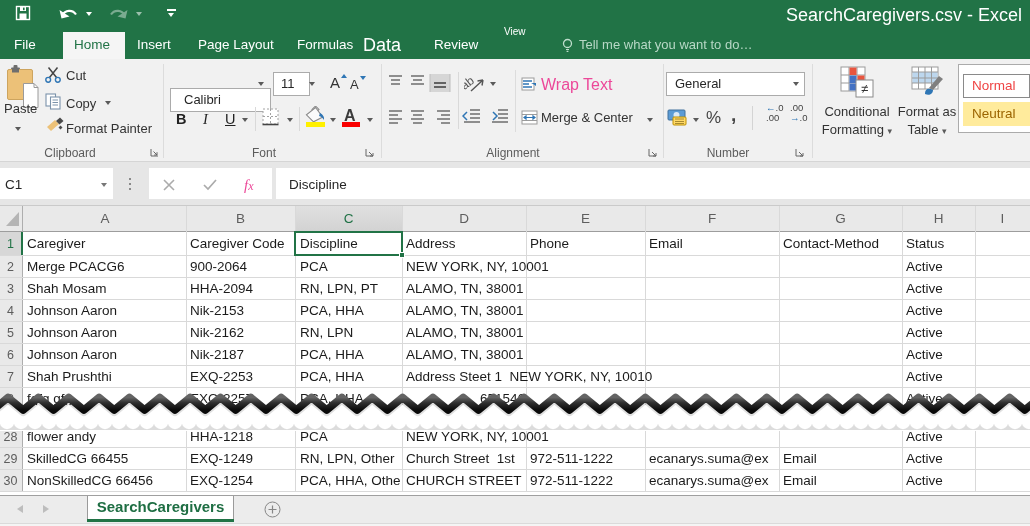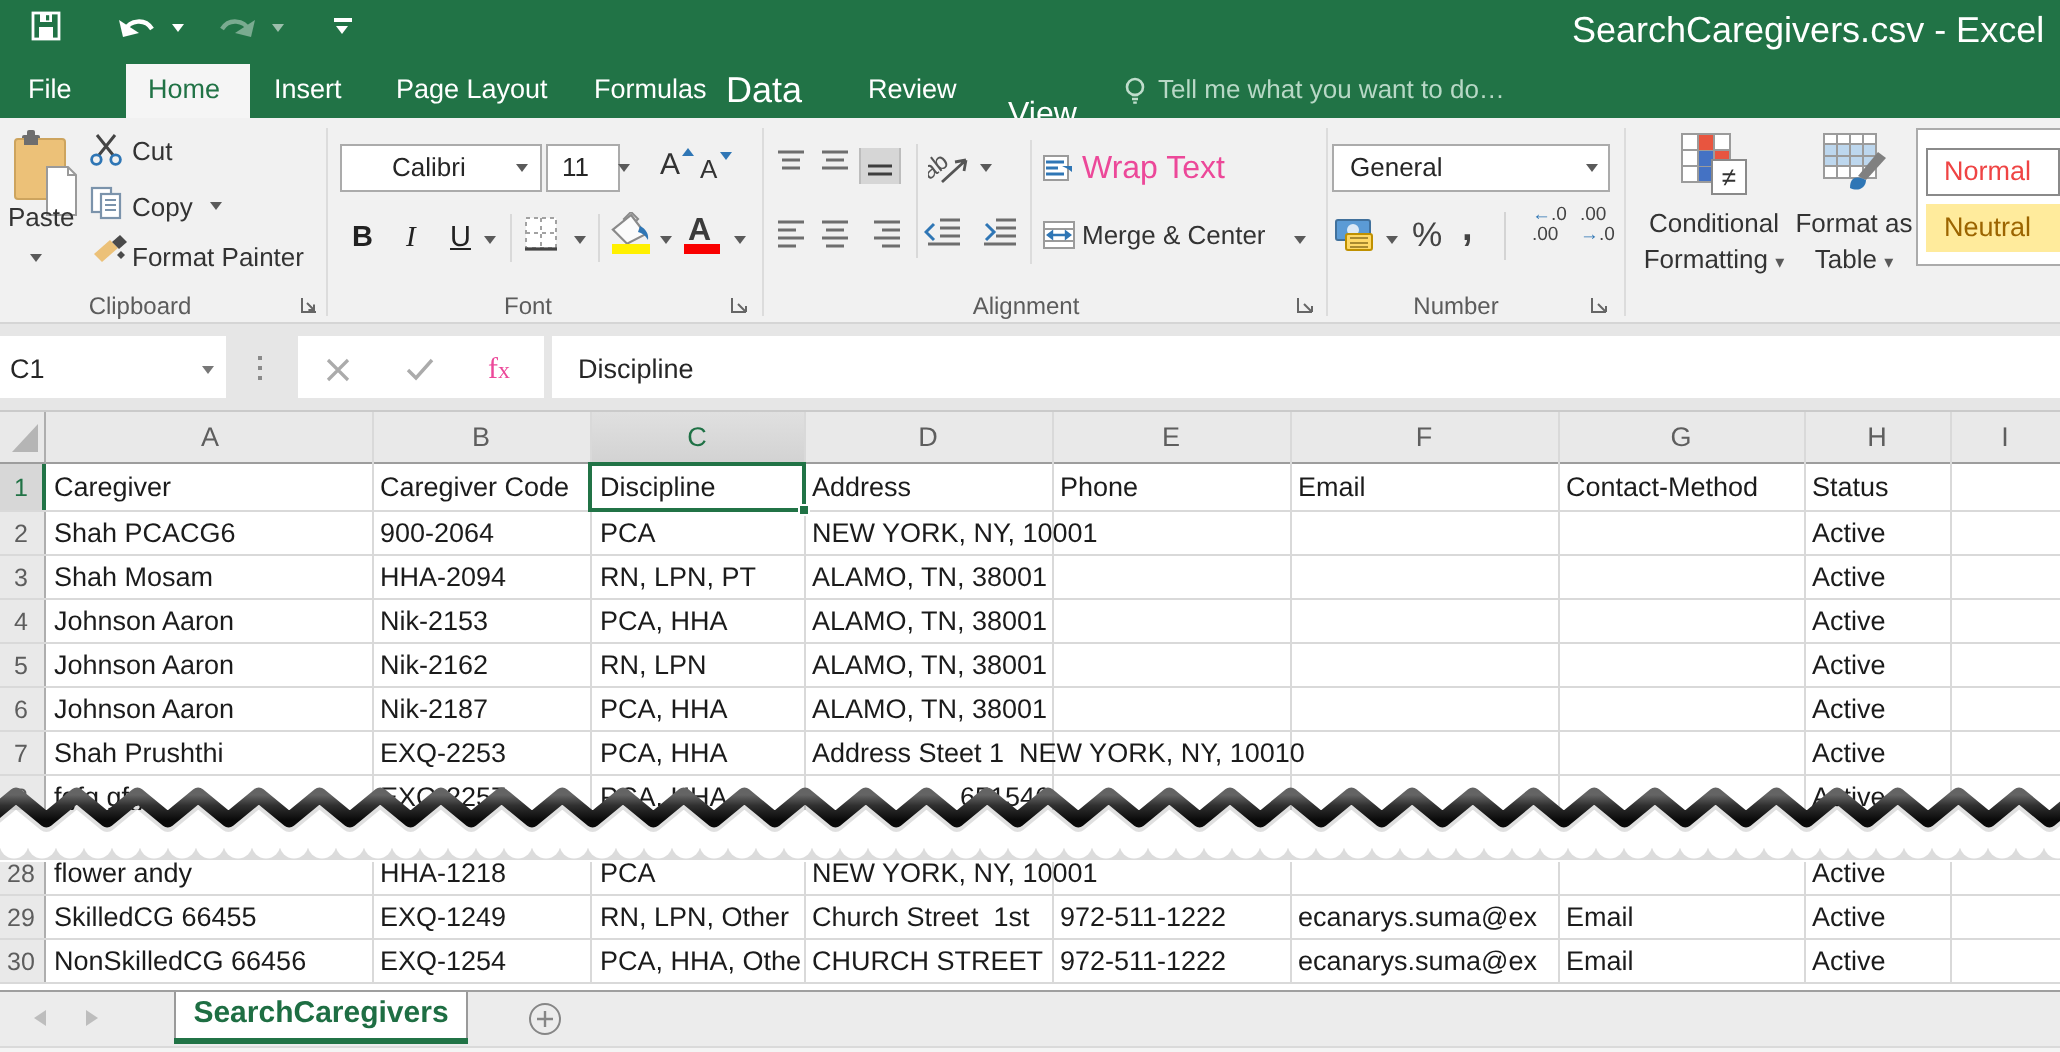--- a/index.html
+++ b/index.html
@@ -52,7 +52,7 @@
 <div class="t w" style="left:297px;top:33.5px;font-size:13.5px">Formulas</div>
 <div class="t w" style="left:363px;top:33.5px;font-size:18px">Data</div>
 <div class="t w" style="left:434px;top:33.5px;font-size:13.5px">Review</div>
-<div class="t w" style="left:504px;top:47px;font-size:16px">View</div>
+<div class="t w" style="left:504px;top:21px;font-size:10px">View</div>
 <svg class="abs" style="left:561px;top:38px" width="13" height="15" viewBox="0 0 13 15">
 <circle cx="6.5" cy="5.5" r="4" fill="none" stroke="#bfddcc" stroke-width="1.3"></circle>
 <path d="M5,9.5 L8,9.5 M5,11.5 L8,11.5 M5.6,13.3 L7.4,13.3" stroke="#bfddcc" stroke-width="1.2"></path>

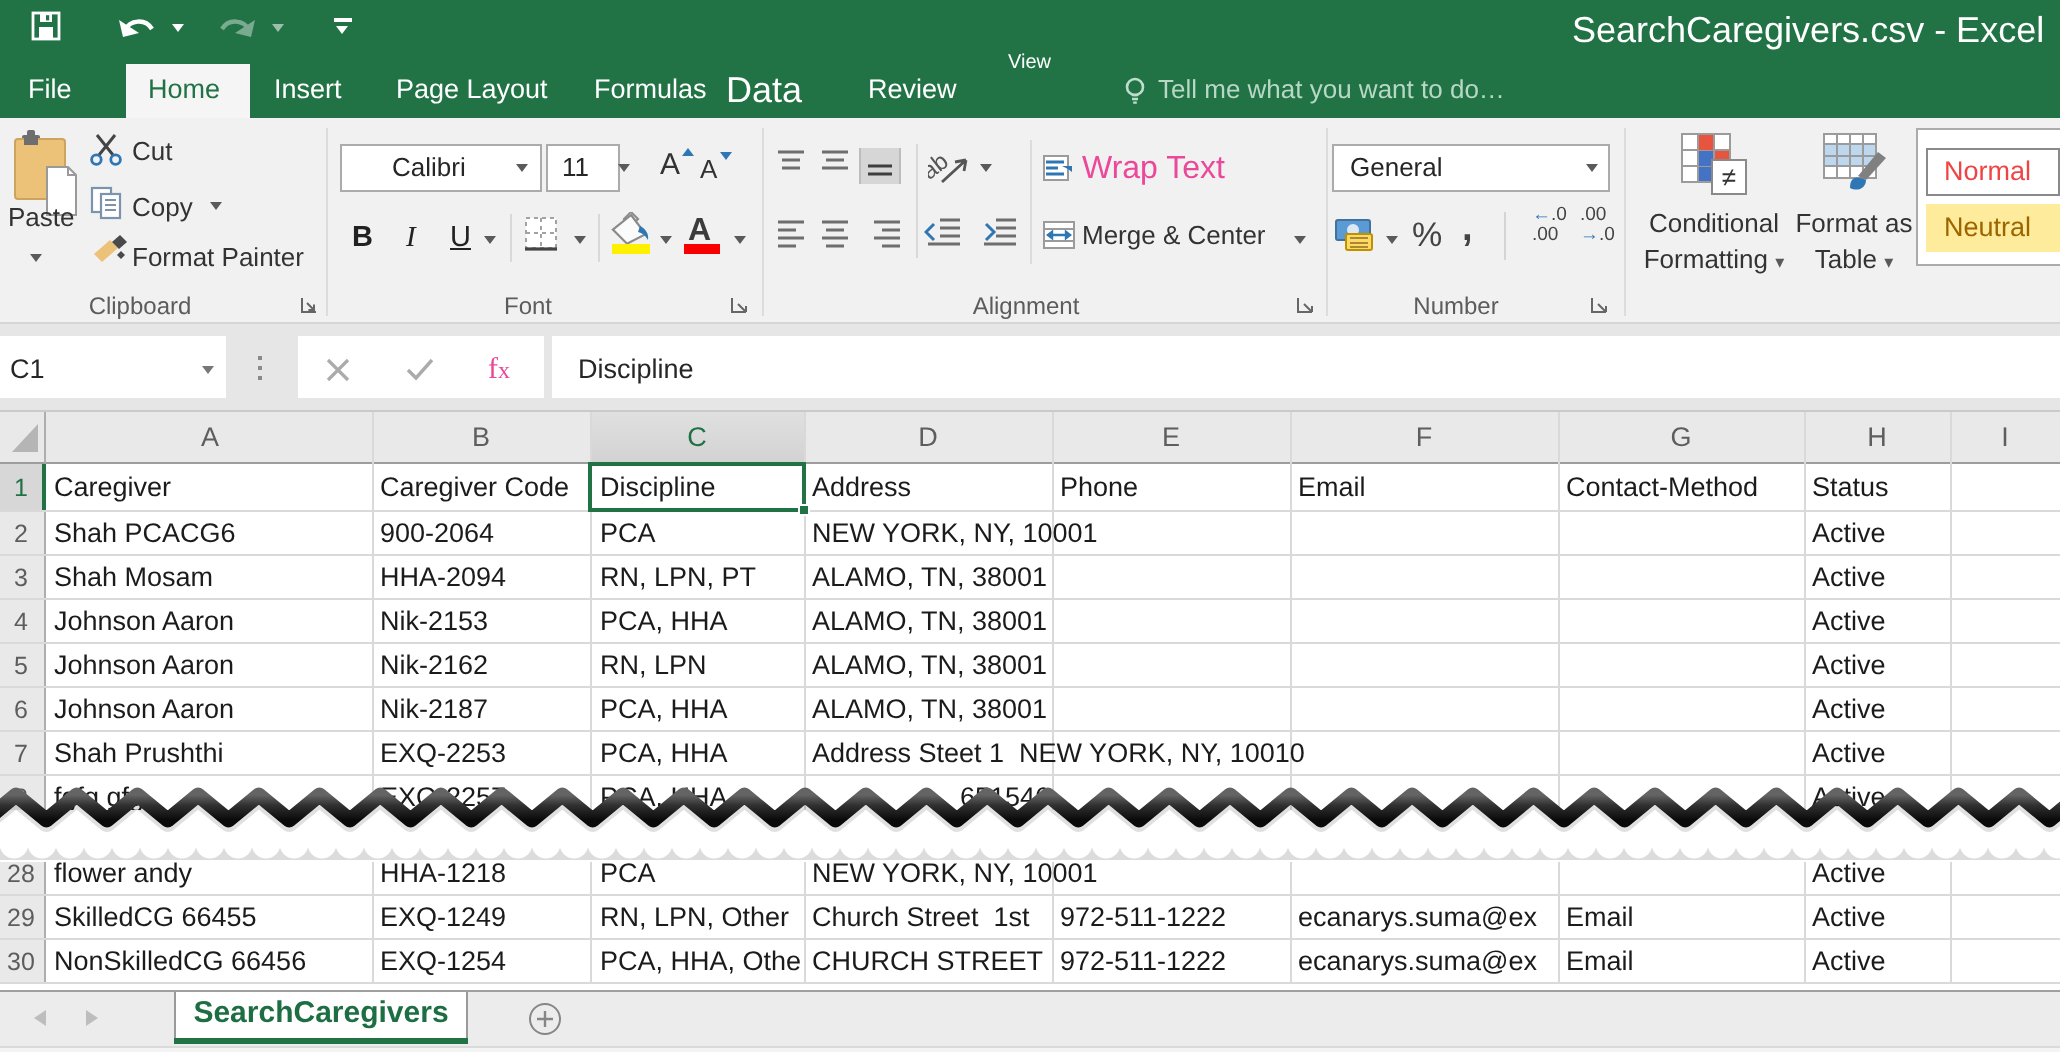--- a/index.html
+++ b/index.html
@@ -99,7 +99,7 @@
 <path d="M1,1 L1,8 L8,8 M8,8 M3.5,3.5 L7,7 M7,4.2 L7,7 L4.2,7" stroke="#666" stroke-width="1" fill="none"></path>
 </svg>
 
-<div class="combo" style="left:170px;top:72px;width:101px;height:24px;line-height:22px;padding-left:25px">Calibri</div>
+<div class="combo" style="left:170px;top:88px;width:101px;height:24px;line-height:22px;padding-left:13px">Calibri</div>
 <div class="car" style="left:258px;top:82px"></div>
 <div class="combo" style="left:273px;top:72px;width:37px;height:24px;line-height:22px;padding-left:7px">11</div>
 <div class="car" style="left:309px;top:82px"></div>

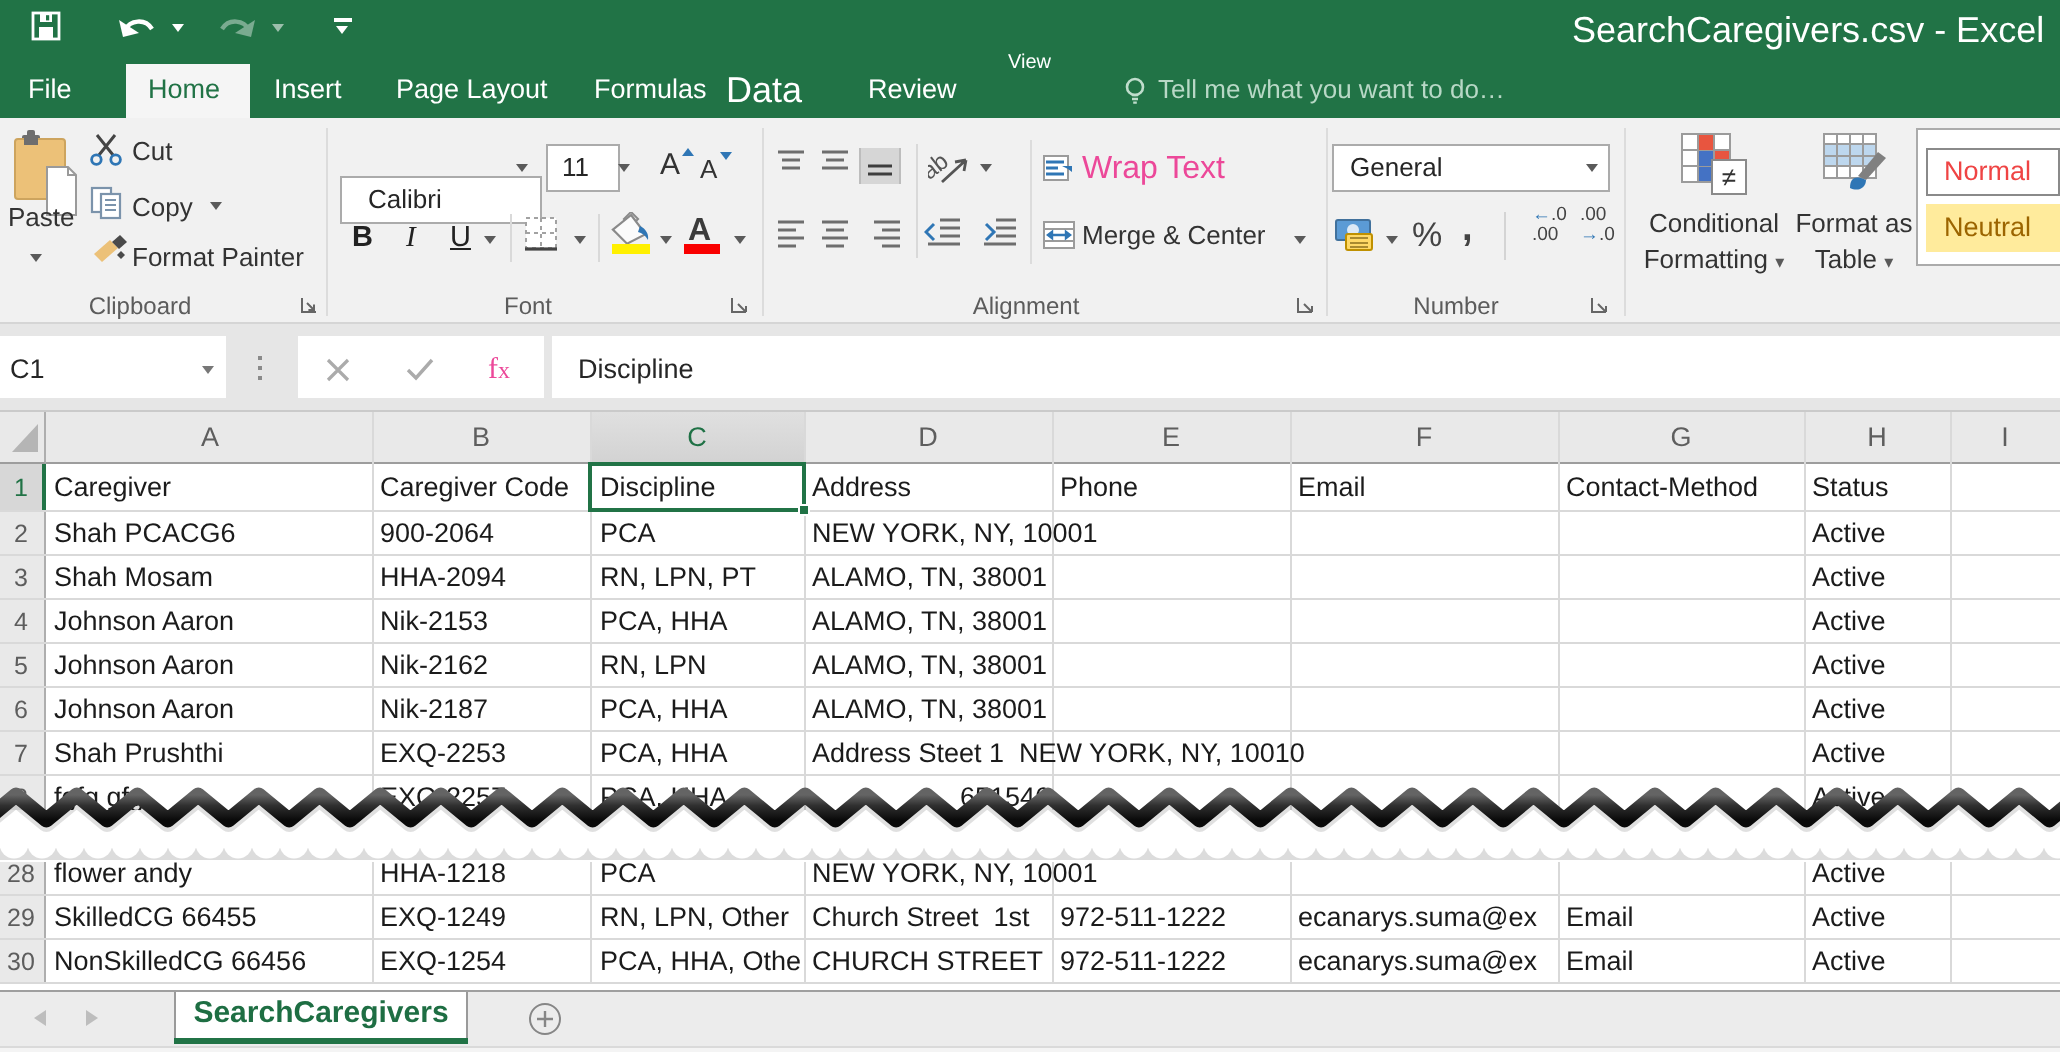--- a/index.html
+++ b/index.html
@@ -243,7 +243,7 @@
 <svg class="abs" style="left:203px;top:179px" width="14" height="12" viewBox="0 0 14 12">
 <path d="M1,6 L5,10 L13,1" stroke="#ababab" stroke-width="1.7" fill="none"></path>
 </svg>
-<div class="t" style="left:244px;top:174px;font-family:'Liberation Serif',serif;font-size:15px;color:#ec4899">f<span style="font-size:12px">x</span></div>
+<div class="t" style="left:244px;top:174px;font-family:'Liberation Serif',serif;font-style:italic;font-size:15px;color:#ec4899">f<span style="font-size:12px">x</span></div>
 <div class="abs" style="left:276px;top:168px;width:754px;height:31px;background:#fff"></div>
 <div class="t" style="left:289px;top:174px;color:#262626">Discipline</div>
 

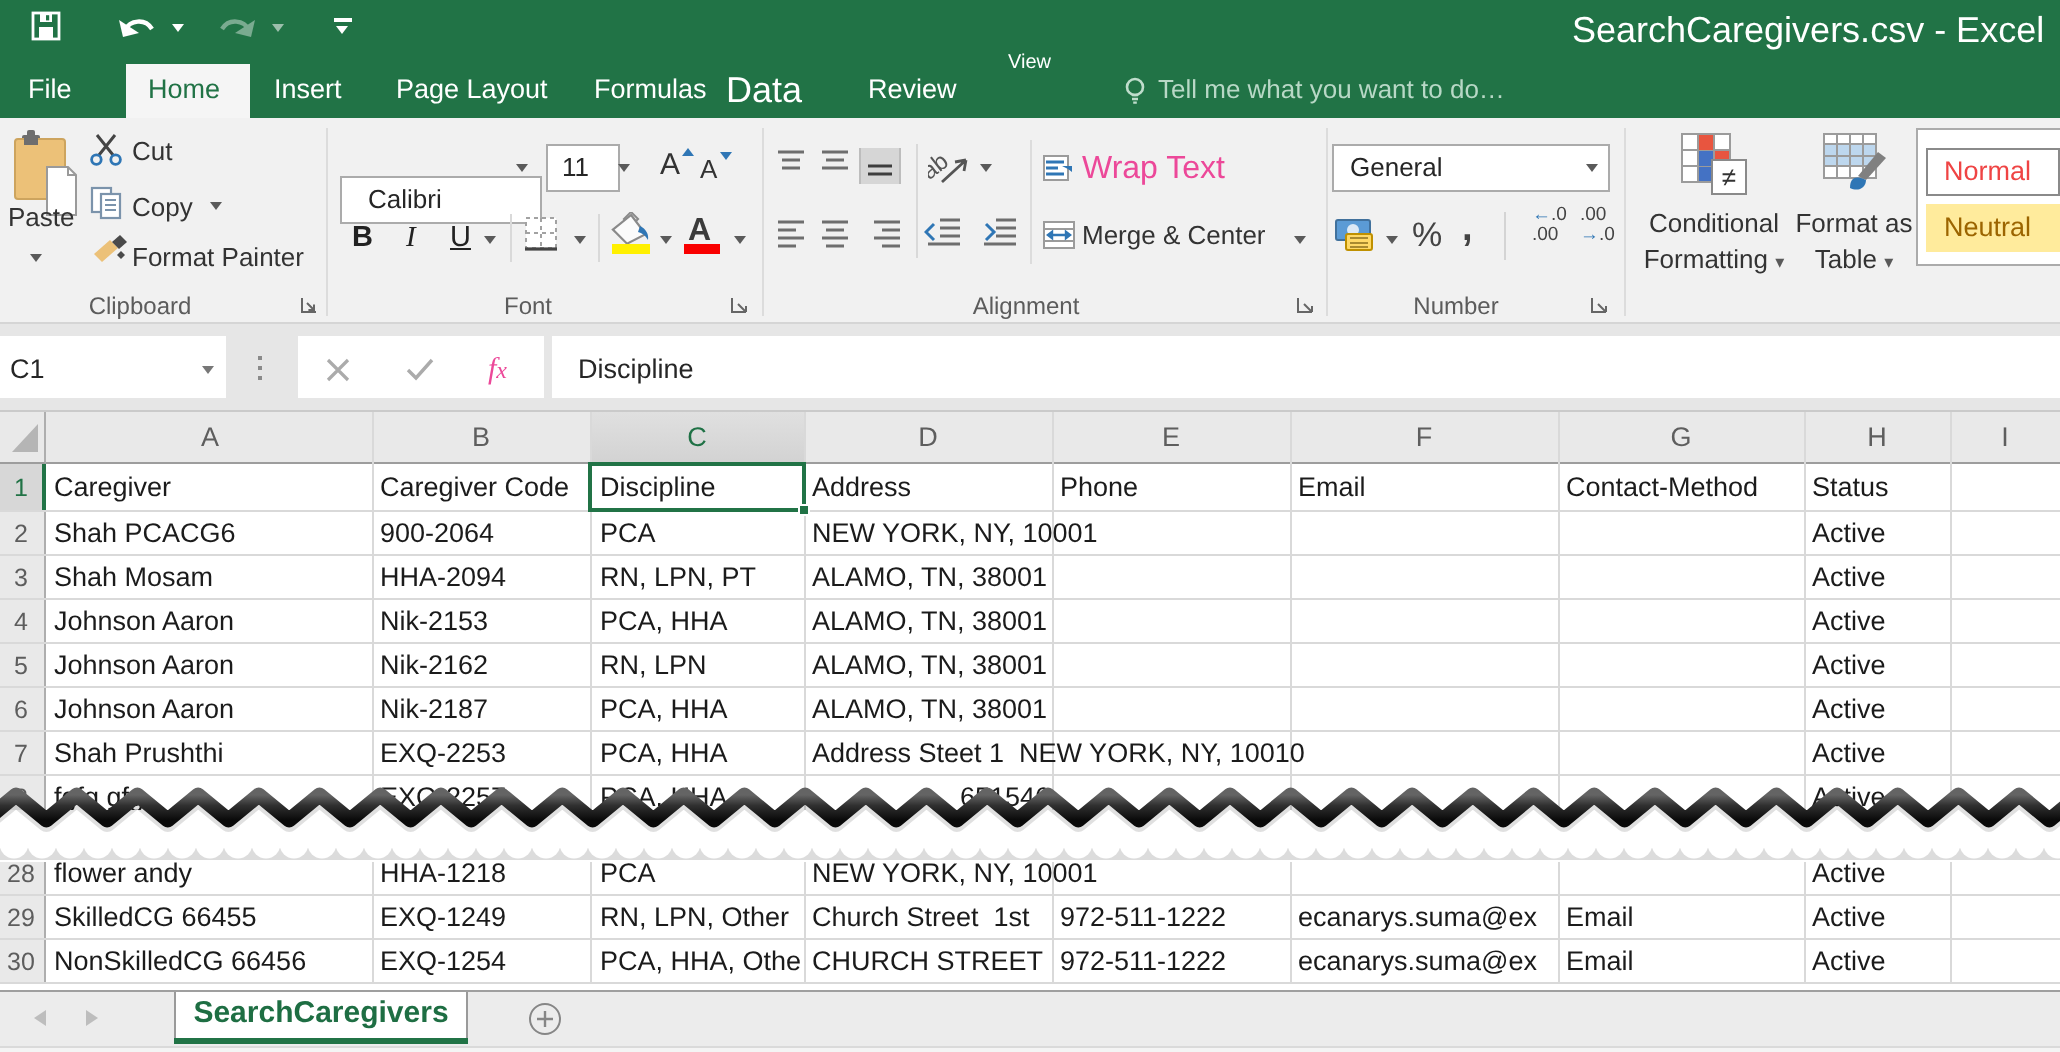--- a/index.html
+++ b/index.html
@@ -312,7 +312,7 @@
 <div class="t" style="left:783px;top:233px">Contact-Method</div>
 <div class="t" style="left:906px;top:233px">Status</div>
 
-<div class="t" style="left:27px;top:255.5px">Shah PCACG6</div>
+<div class="t" style="left:27px;top:255.5px">Merge PCACG6</div>
 <div class="t" style="left:190px;top:255.5px">900-2064</div>
 <div class="t" style="left:300px;top:255.5px">PCA</div>
 <div class="t" style="left:406px;top:255.5px">NEW YORK, NY, 10001</div>

